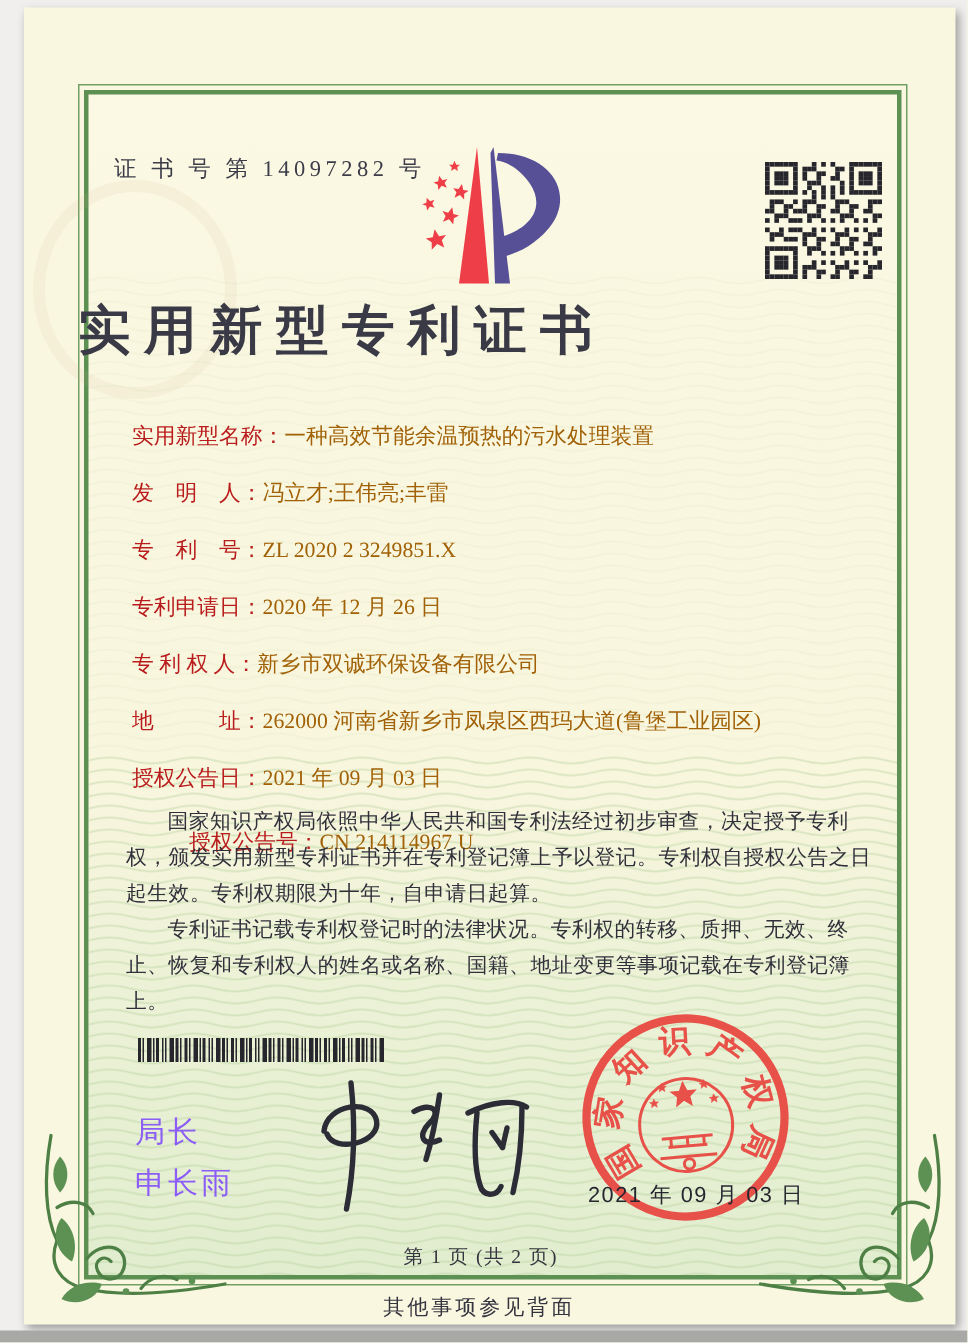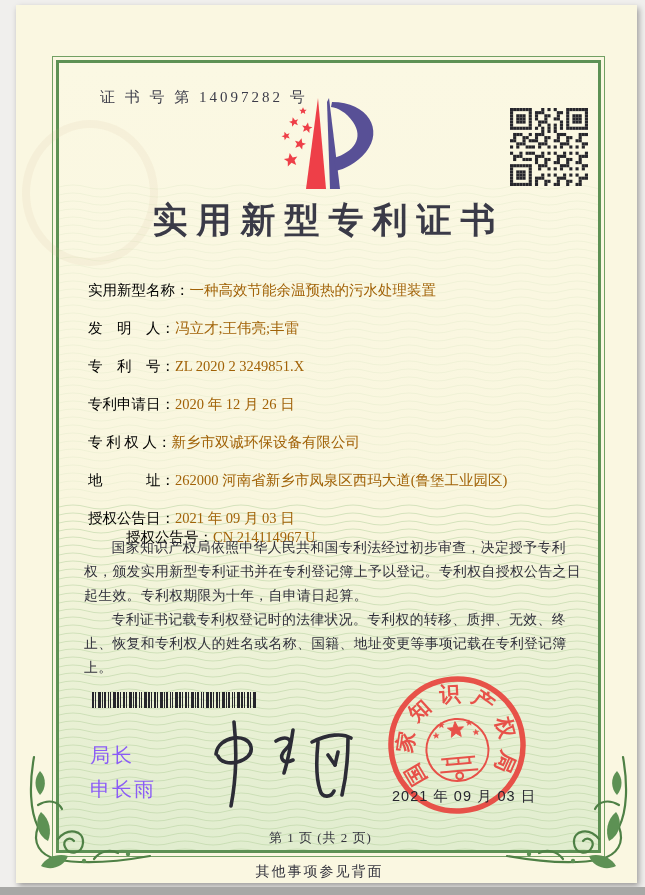--- a/index.html
+++ b/index.html
@@ -24,7 +24,7 @@
   }
   .guilloche{position:absolute;left:59px;top:63px;z-index:0;}
   .abs{position:absolute;z-index:2;}
-  .cert-no{left:76px;top:88px;font-size:15px;letter-spacing:3px;color:#3c3c49;margin-left:24px;}
+  .cert-no{left:76px;top:103px;font-size:15px;letter-spacing:3px;color:#3c3c49;}
   .title{
     left:52px;top:197px;width:553px;text-align:center;
     font-size:35px;font-weight:600;letter-spacing:9px;color:#3a3a47;

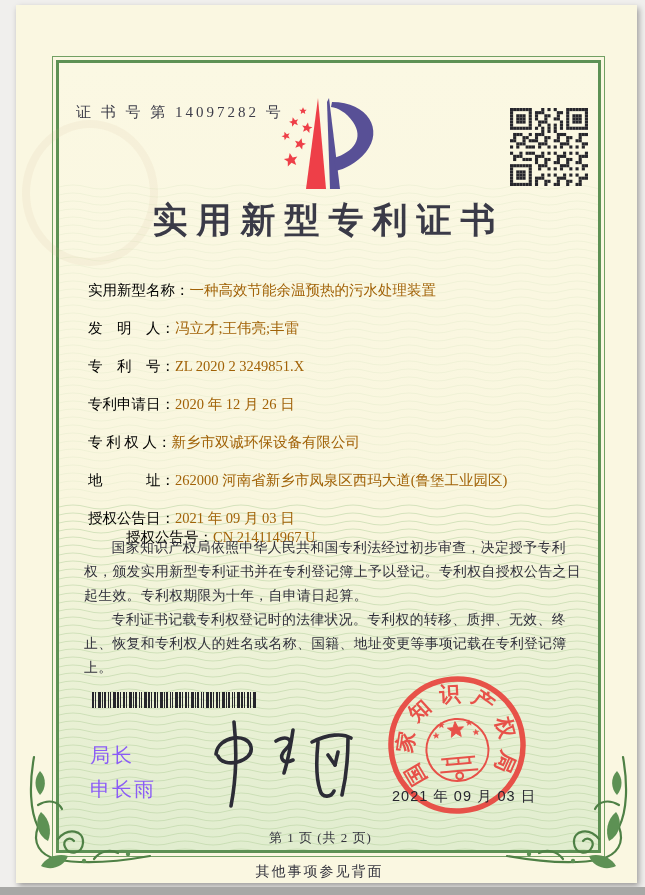--- a/index.html
+++ b/index.html
@@ -26,7 +26,7 @@
   .abs{position:absolute;z-index:2;}
   .cert-no{left:76px;top:103px;font-size:15px;letter-spacing:3px;color:#3c3c49;}
   .title{
-    left:52px;top:197px;width:553px;text-align:center;
+    left:52px;top:197px;width:553px;text-align:left;
     font-size:35px;font-weight:600;letter-spacing:9px;color:#3a3a47;
   }
   .fields{left:88px;top:281px;width:500px;}

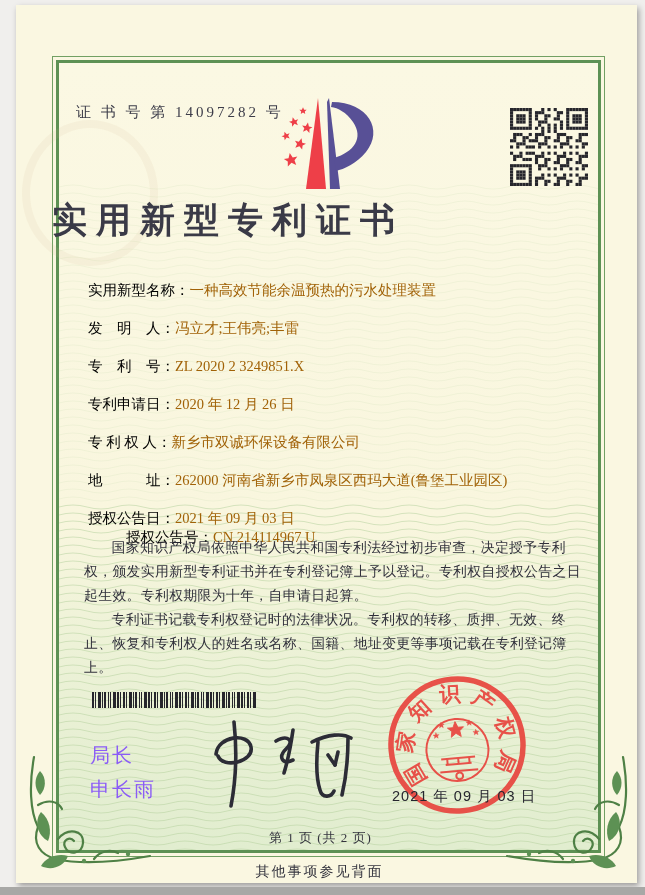--- a/index.html
+++ b/index.html
@@ -31,7 +31,7 @@
   }
   .fields{left:88px;top:281px;width:500px;}
   .frow{white-space:nowrap;height:22px;margin-bottom:16px;font-size:14.5px;color:#35353f;}
-  .frow .lbl{color:#000000;}
+  .frow .lbl{color:#b91c1c;}
   .frow .val{color:#a16207;}
   .frow2{display:flex;flex-direction:column;}
   .frow2 .pair2{margin-left:38px;}

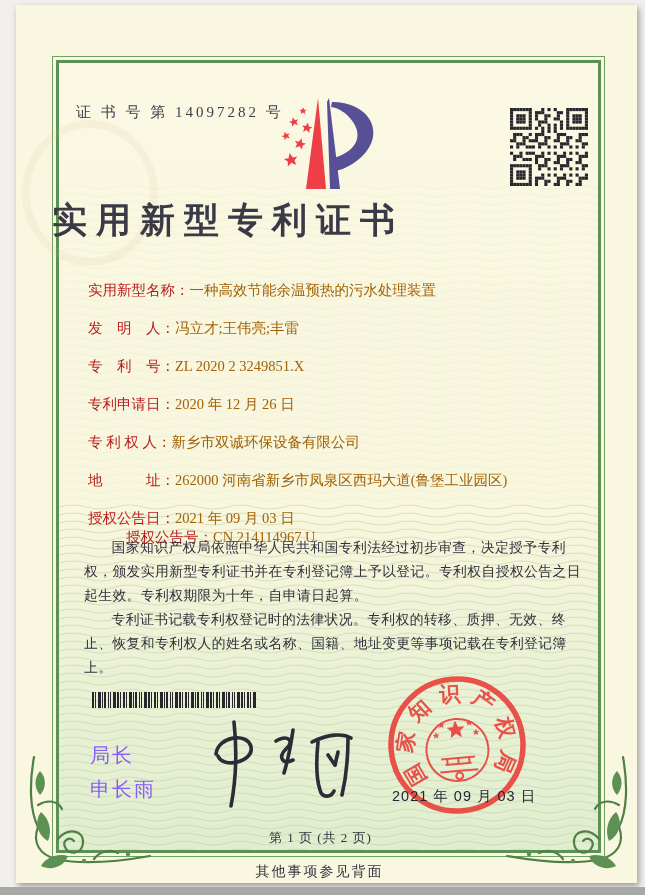--- a/index.html
+++ b/index.html
@@ -34,7 +34,7 @@
   .frow .lbl{color:#b91c1c;}
   .frow .val{color:#a16207;}
   .frow2{display:flex;flex-direction:column;}
-  .frow2 .pair2{margin-left:38px;}
+  .frow2 .pair2{margin-left:38px;margin-top:24px;}
   .paras{left:84px;top:536px;width:510px;font-size:13.8px;line-height:1.74;
     color:#30303b;letter-spacing:.4px;}
   .paras p{margin:0;text-indent:2em;}

